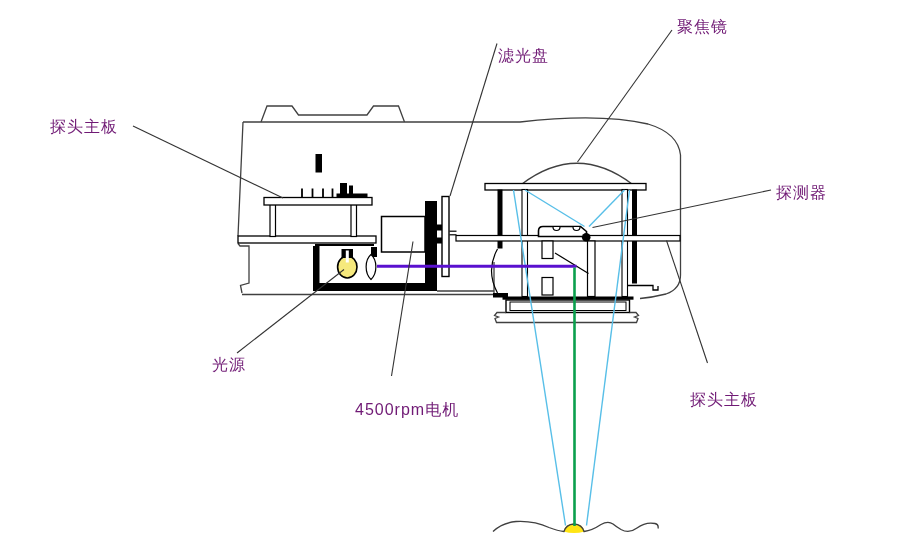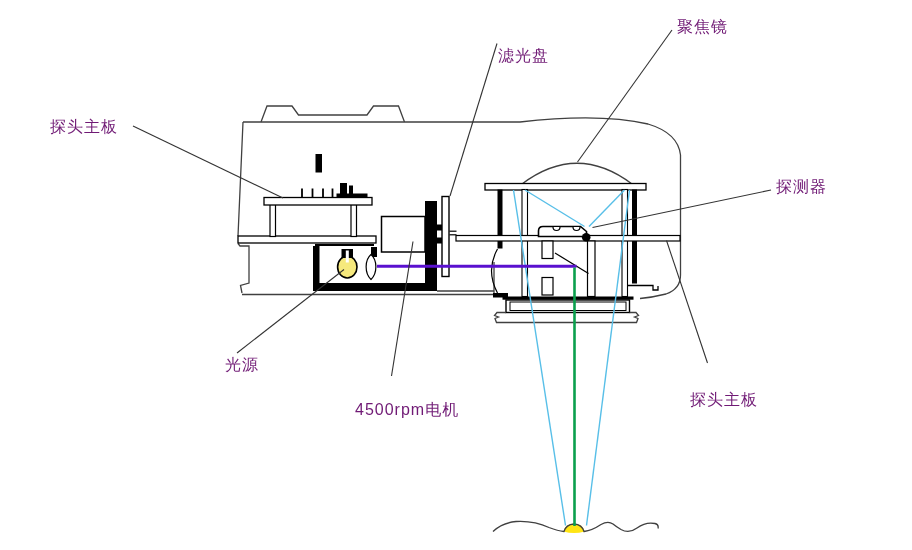--- a/index.html
+++ b/index.html
@@ -127,7 +127,7 @@
   <div class="lbl" style="left:50px;top:118px">探头主板</div>
   <div class="lbl" style="left:498px;top:47px">滤光盘</div>
   <div class="lbl" style="left:677px;top:18px">聚焦镜</div>
-  <div class="lbl" style="left:776px;top:178px">探测器</div>
+  <div class="lbl" style="left:776px;top:184px">探测器</div>
   <div class="lbl" style="left:225px;top:356px">光源</div>
   <div class="lbl" style="left:355px;top:401px">4500rpm电机</div>
   <div class="lbl" style="left:690px;top:391px">探头主板</div>

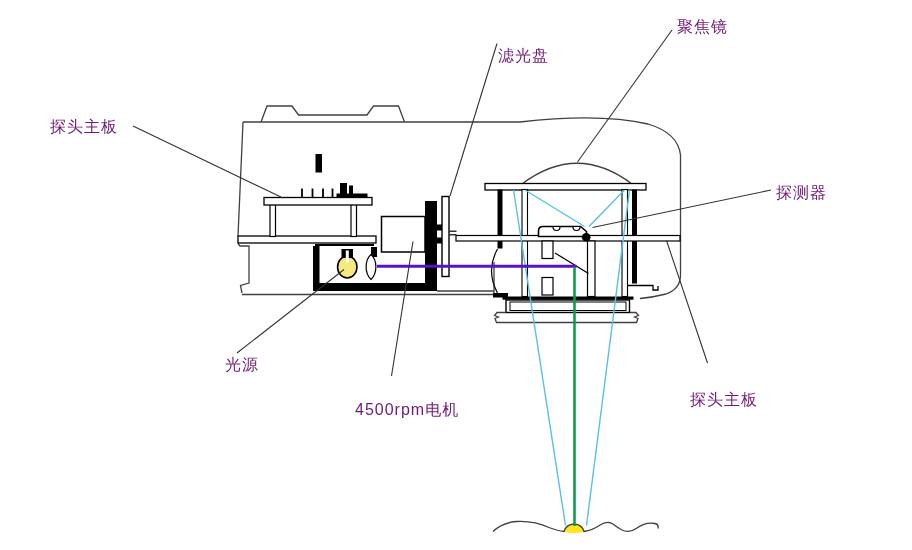--- a/index.html
+++ b/index.html
@@ -128,7 +128,7 @@
   <div class="lbl" style="left:498px;top:47px">滤光盘</div>
   <div class="lbl" style="left:677px;top:18px">聚焦镜</div>
   <div class="lbl" style="left:776px;top:184px">探测器</div>
-  <div class="lbl" style="left:225px;top:356px">光源</div>
+  <div class="lbl" style="left:212px;top:356px">光源</div>
   <div class="lbl" style="left:355px;top:401px">4500rpm电机</div>
   <div class="lbl" style="left:690px;top:391px">探头主板</div>
 </div>

